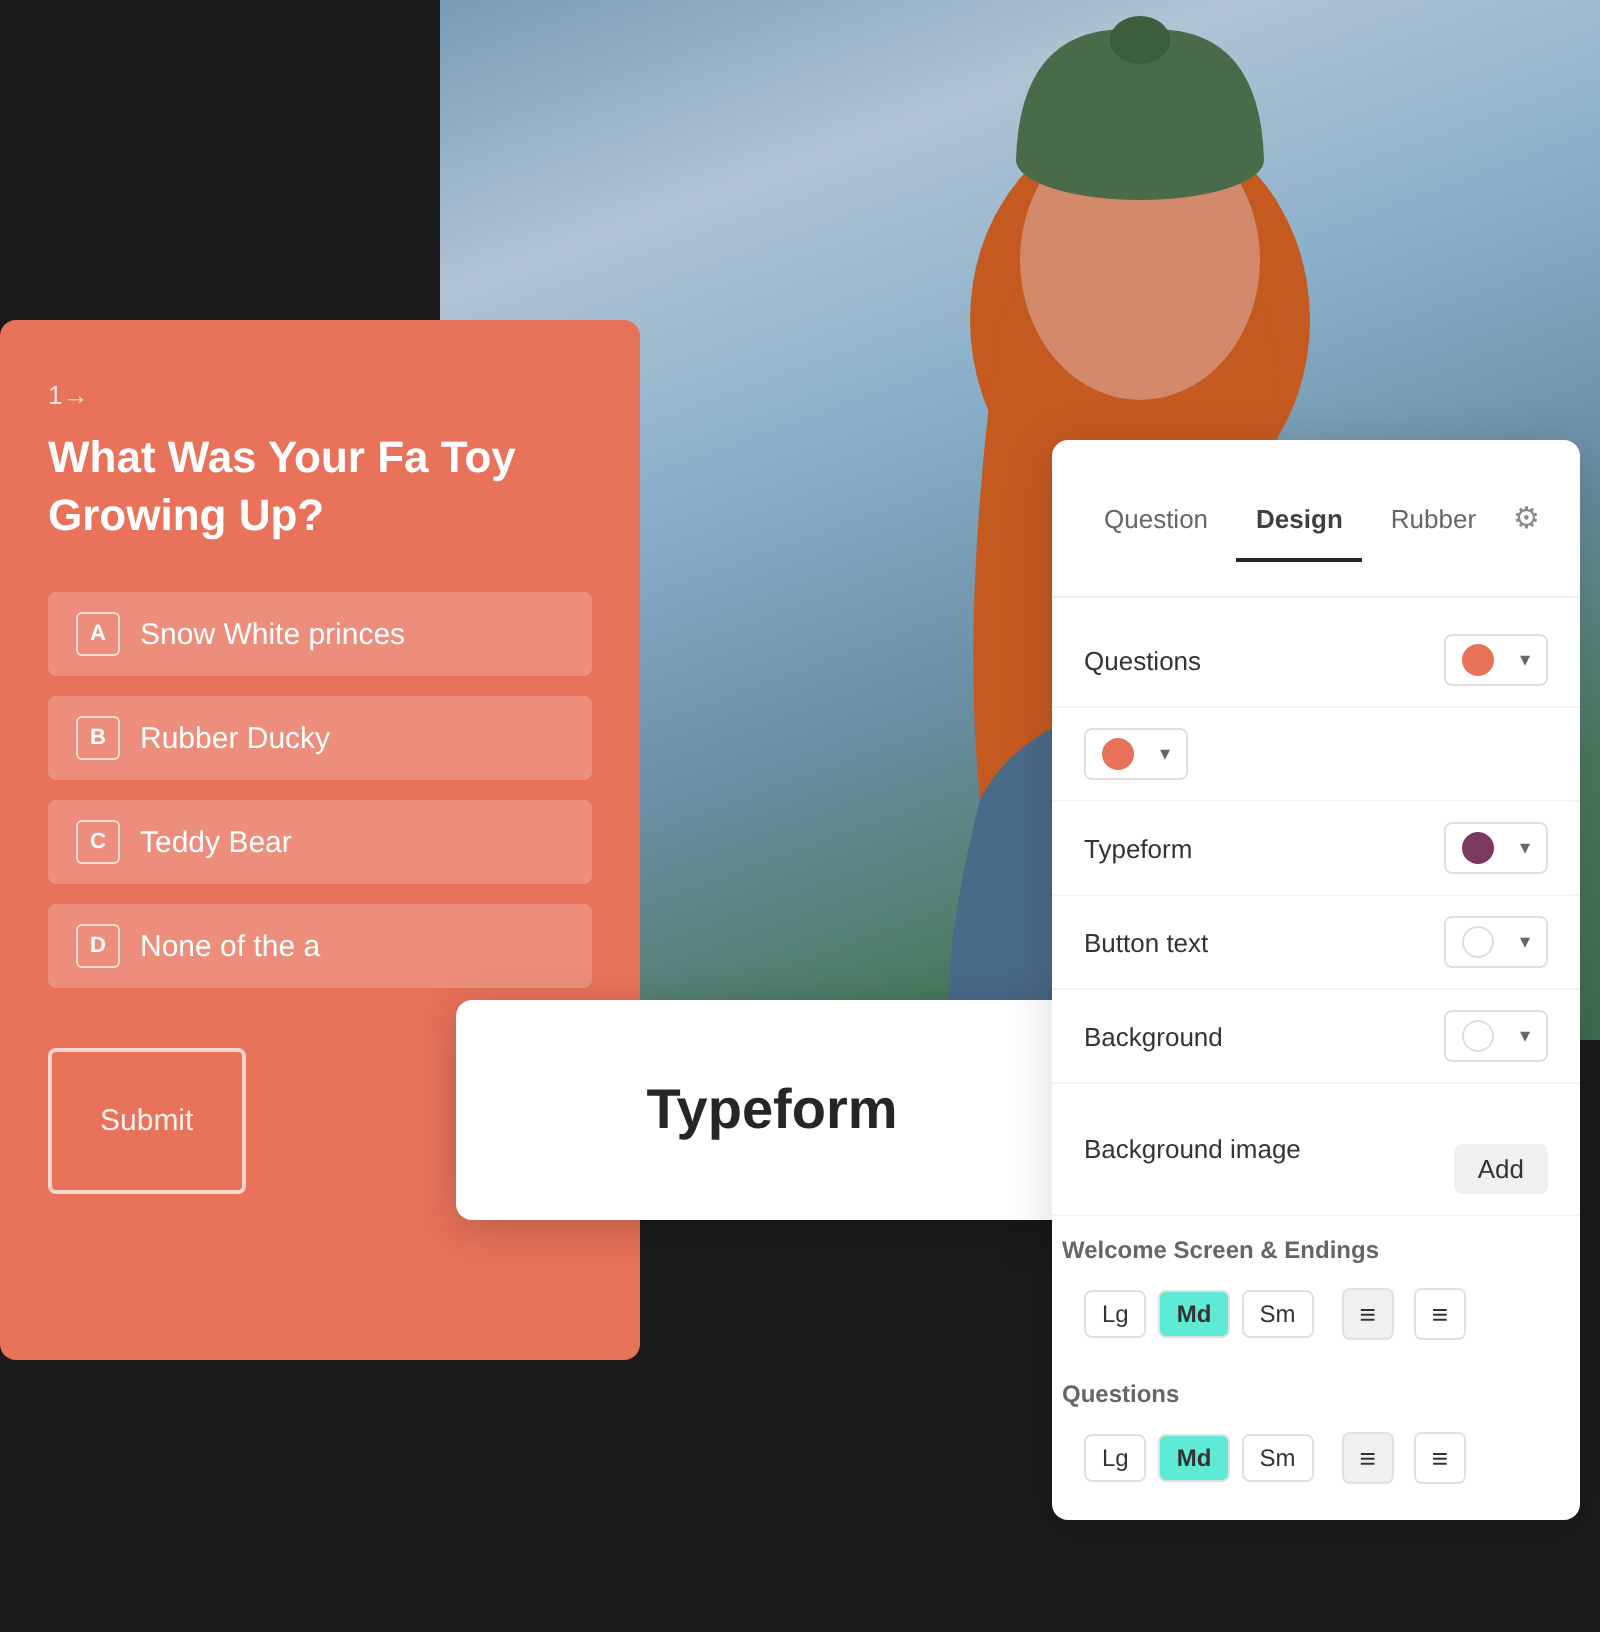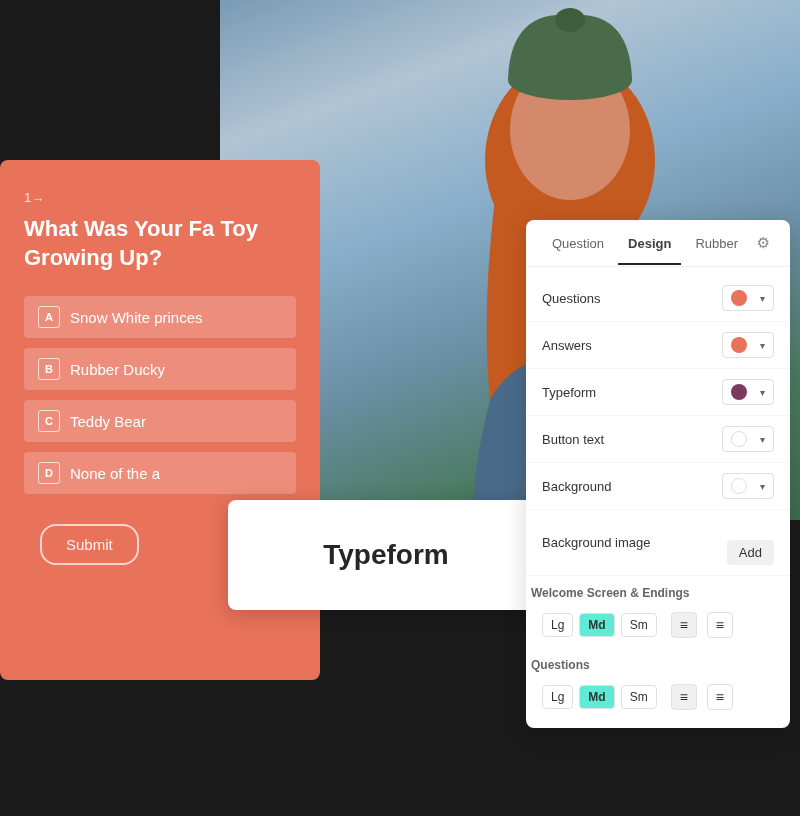--- a/index.html
+++ b/index.html
@@ -136,7 +136,7 @@
     .panel-tabs {
       display: flex;
       align-items: center;
-      padding: 0 16px;
+      padding: 16px 16px;
       border-bottom: 1px solid #eee;
       gap: 4px;
     }

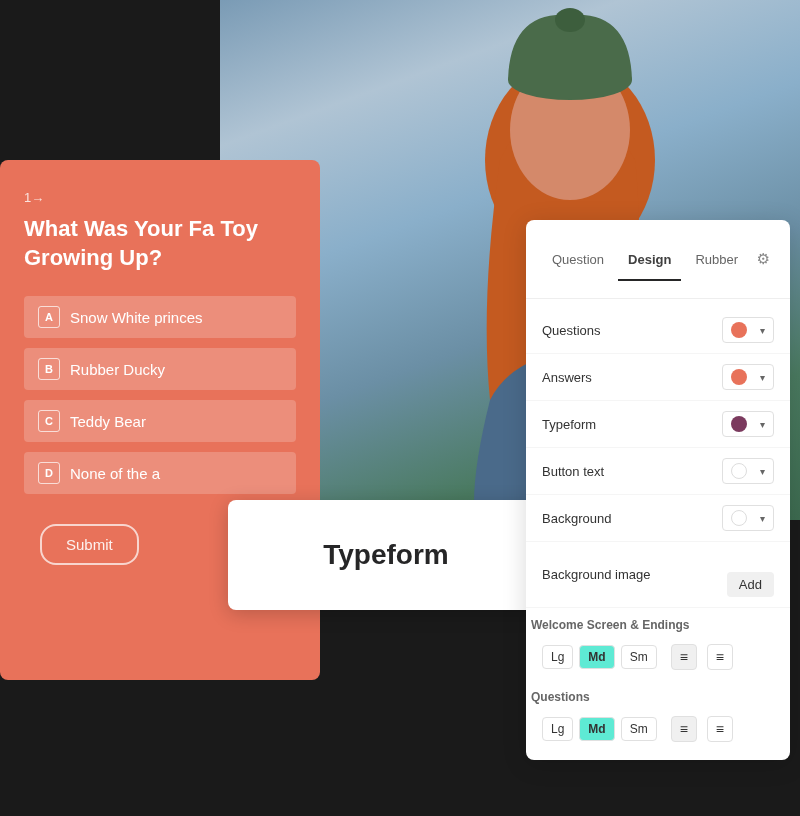--- a/index.html
+++ b/index.html
@@ -333,7 +333,6 @@
     </div>
 
     <div class="design-row">
-      <span class="design-label">Answers</span>
       <div class="color-dropdown">
         <span class="color-swatch" style="background:#e8725a;"></span>
         <span class="chevron-down">▾</span>

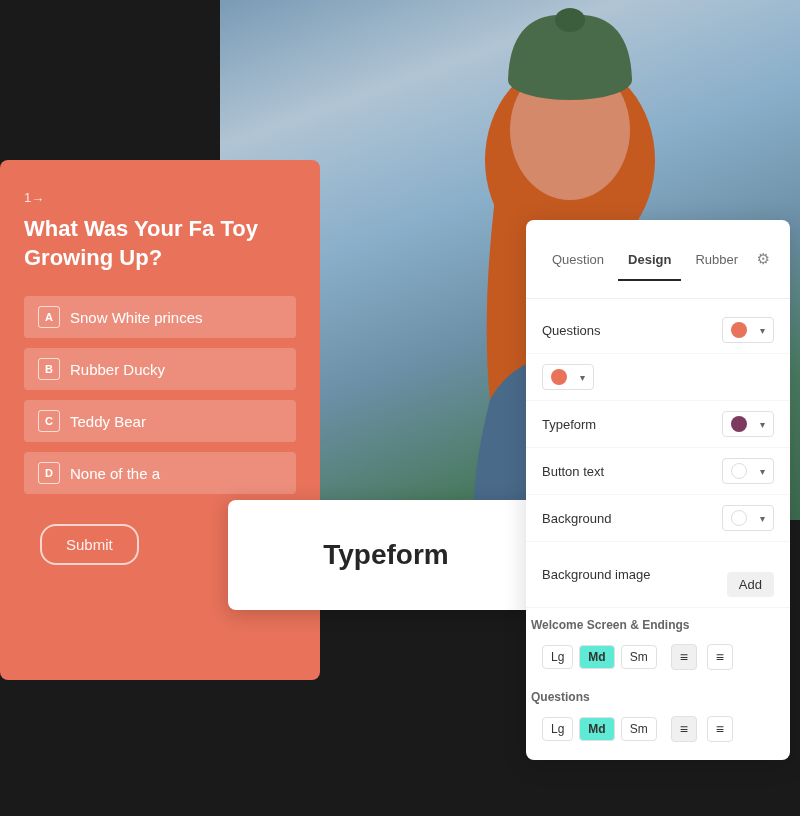--- a/index.html
+++ b/index.html
@@ -93,11 +93,10 @@
       background: transparent;
       border: 2px solid rgba(255,255,255,0.7);
       color: rgba(255,255,255,0.9);
-      border-radius: 16px;
-      padding: 10px 24px;
+      border-radius: 4px;
+      padding: 26px 24px;
       font-size: 15px;
       cursor: pointer;
-      margin-left: 16px;
     }
 
     

